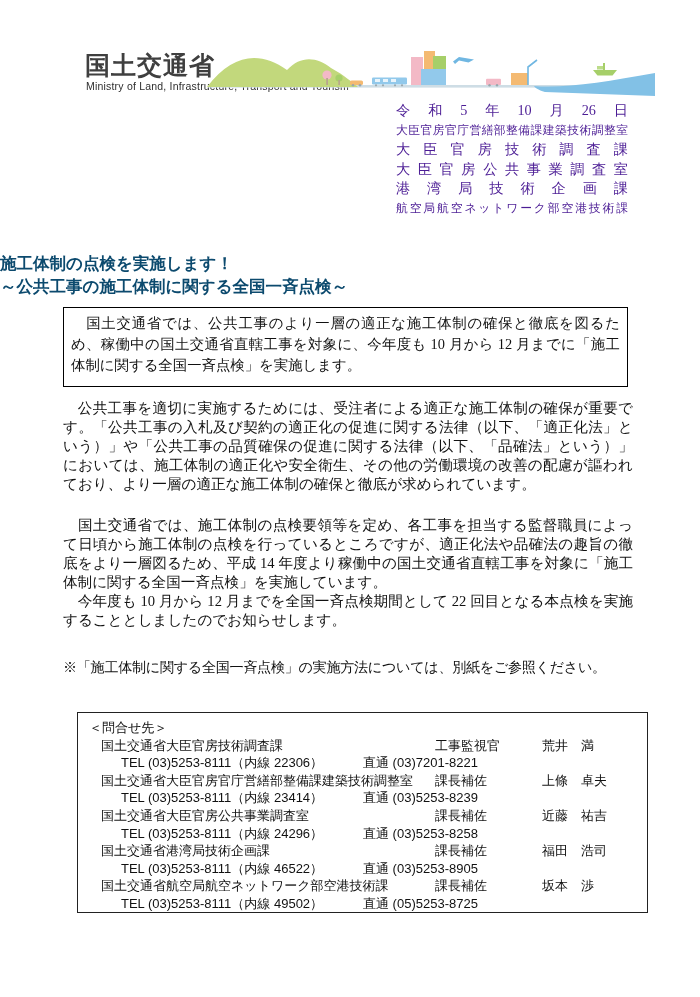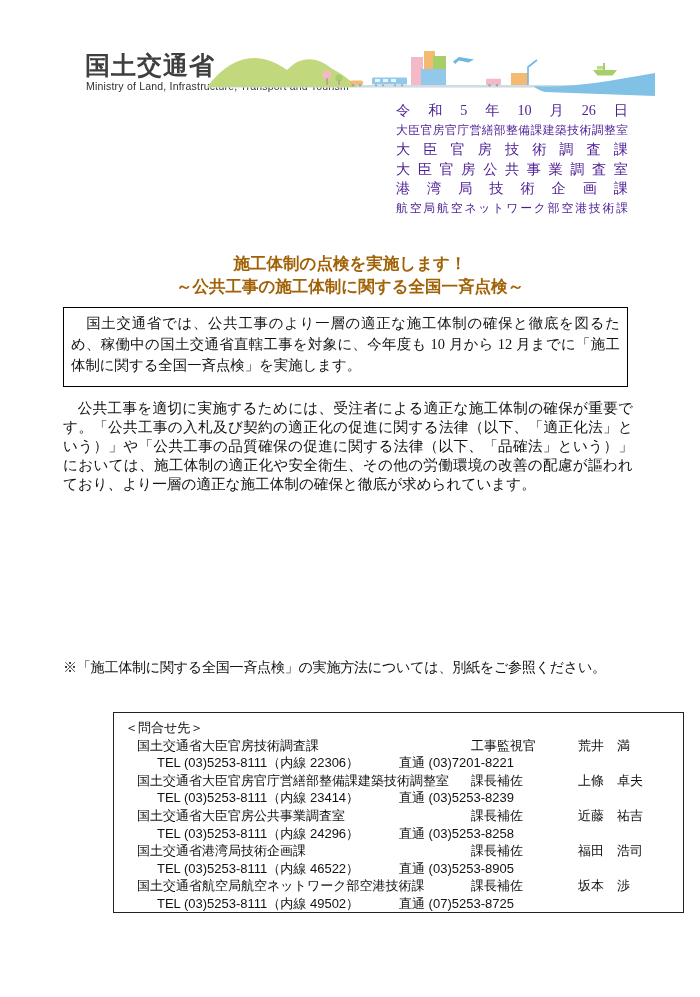--- a/index.html
+++ b/index.html
@@ -33,9 +33,9 @@
 
   
   .doc-title{
-    position:absolute;left:0;top:252px;width:700px;text-align:center;
-    font-family:"Liberation Sans","DejaVu Sans",sans-serif;
-    font-weight:bold;font-size:16.5px;line-height:22.5px;color:#a16207;
+    position:absolute;left:0;top:252px;width:700px;text-align:left;
+    font-family:"Liberation Sans","DejaVu Sans",sans-serif;
+    font-weight:bold;font-size:16.5px;line-height:22.5px;color:#0c4a6e;
   }
 
   

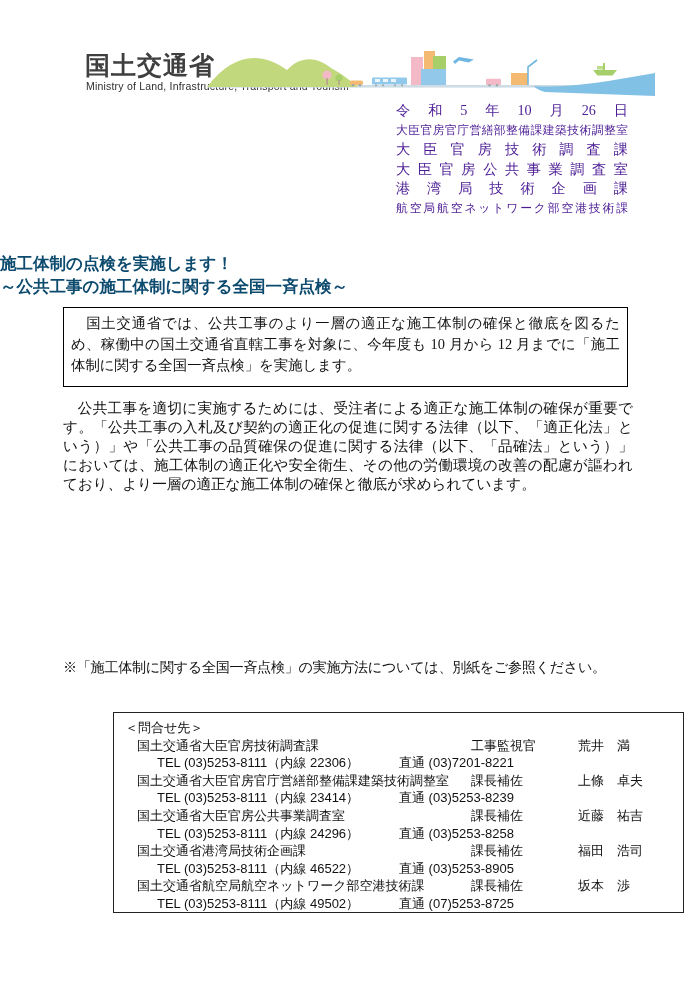--- a/index.html
+++ b/index.html
@@ -146,6 +146,10 @@
 
   <div class="para para-1">　公共工事を適切に実施するためには、受注者による適正な施工体制の確保が重要です。「公共工事の入札及び契約の適正化の促進に関する法律（以下、「適正化法」という）」や「公共工事の品質確保の促進に関する法律（以下、「品確法」という）」においては、施工体制の適正化や安全衛生、その他の労働環境の改善の配慮が謳われており、より一層の適正な施工体制の確保と徹底が求められています。</div>
 
+  <div class="para para-group">
+    <div>　国土交通省では、施工体制の点検要領等を定め、各工事を担当する監督職員によって日頃から施工体制の点検を行っているところですが、適正化法や品確法の趣旨の徹底をより一層図るため、平成 14 年度より稼働中の国土交通省直轄工事を対象に「施工体制に関する全国一斉点検」を実施しています。</div>
+    <div>　今年度も 10 月から 12 月までを全国一斉点検期間として 22 回目となる本点検を実施することとしましたのでお知らせします。</div>
+  </div>
 
   <div class="note-line">※「施工体制に関する全国一斉点検」の実施方法については、別紙をご参照ください。</div>
 

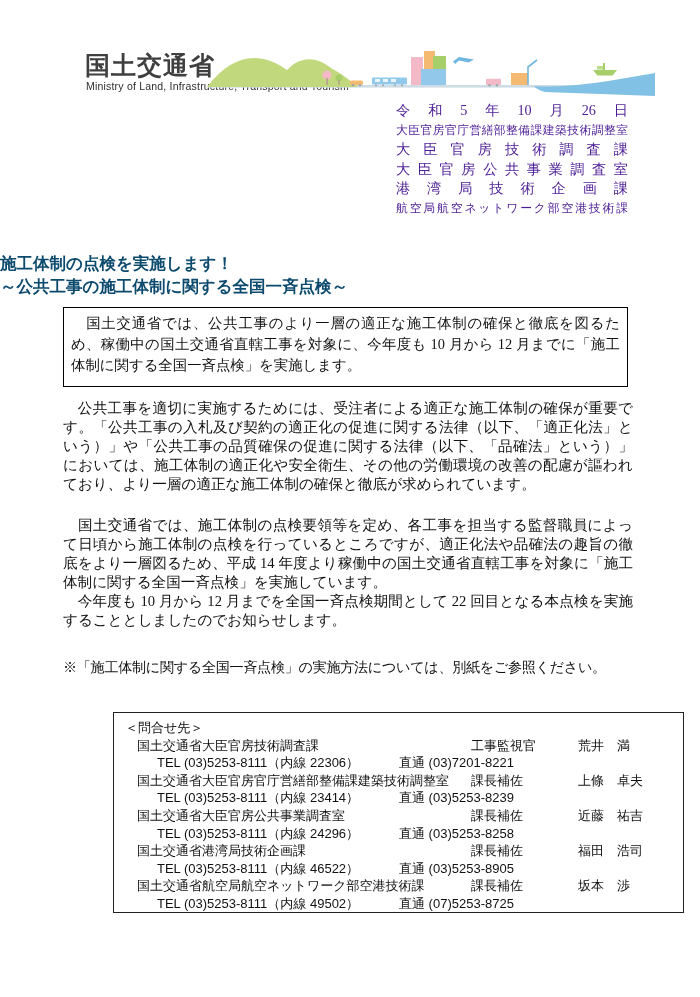--- a/index.html
+++ b/index.html
@@ -62,7 +62,7 @@
     position:absolute;left:77px;top:712px;width:571px;height:201px;box-sizing:border-box;
     border:1px solid #222;padding-top:6px;
     font-family:"Liberation Sans","DejaVu Sans",sans-serif;
-    font-size:13px;line-height:17.6px;color:#111;margin-left:36px;
+    font-size:13px;line-height:17.6px;color:#111;
   }
   .cb-heading{padding-left:11px;}
   .cb-row{display:flex;padding-left:23px;}

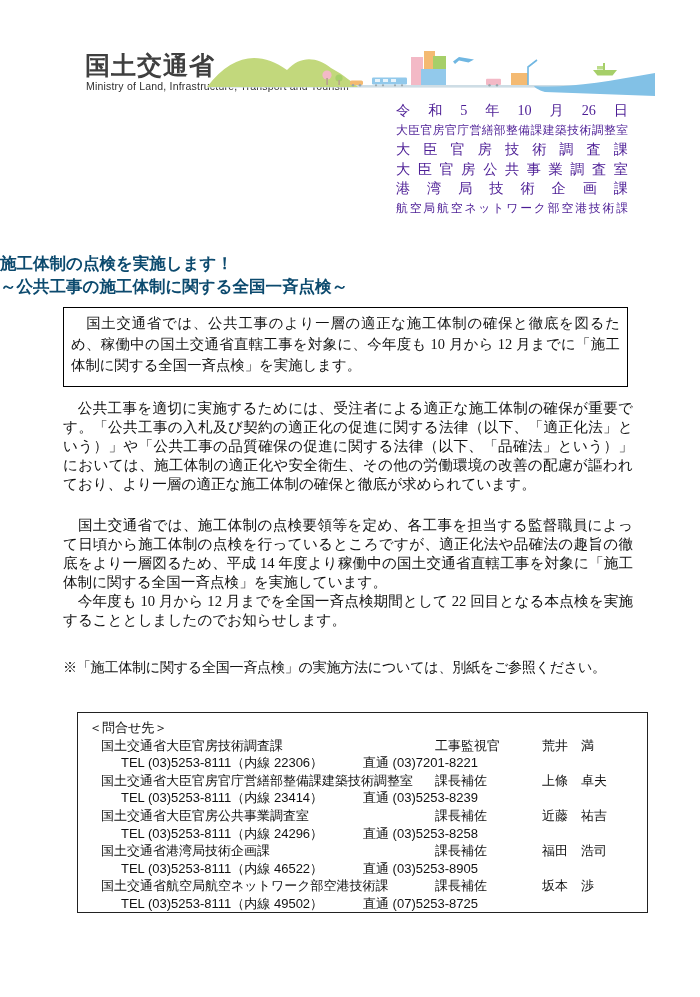--- a/index.html
+++ b/index.html
@@ -203,7 +203,7 @@
     </div>
     <div class="cb-tel-row">
       <span class="cb-tel">TEL (03)5253-8111（内線 49502）</span>
-      <span class="cb-direct">直通 (07)5253-8725</span>
+      <span class="cb-direct">直通 (05)5253-8725</span>
     </div>
   </div>
 

